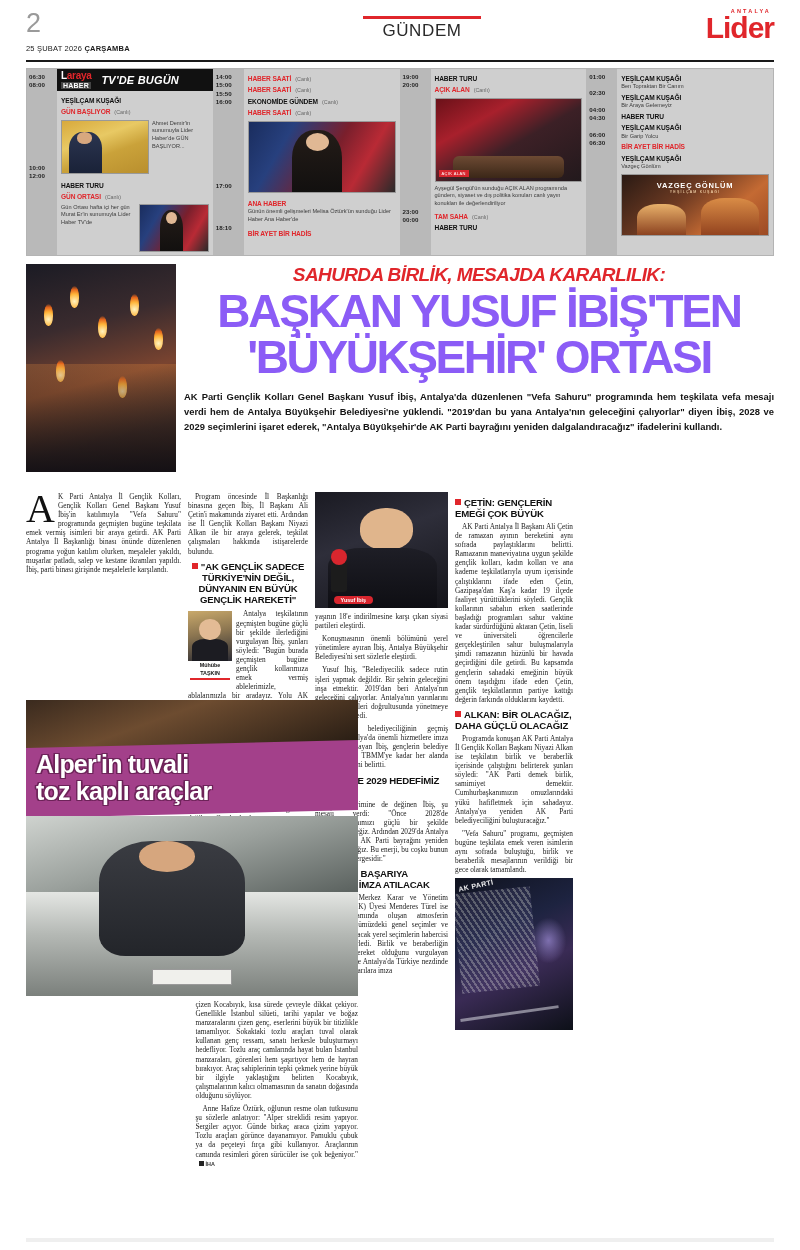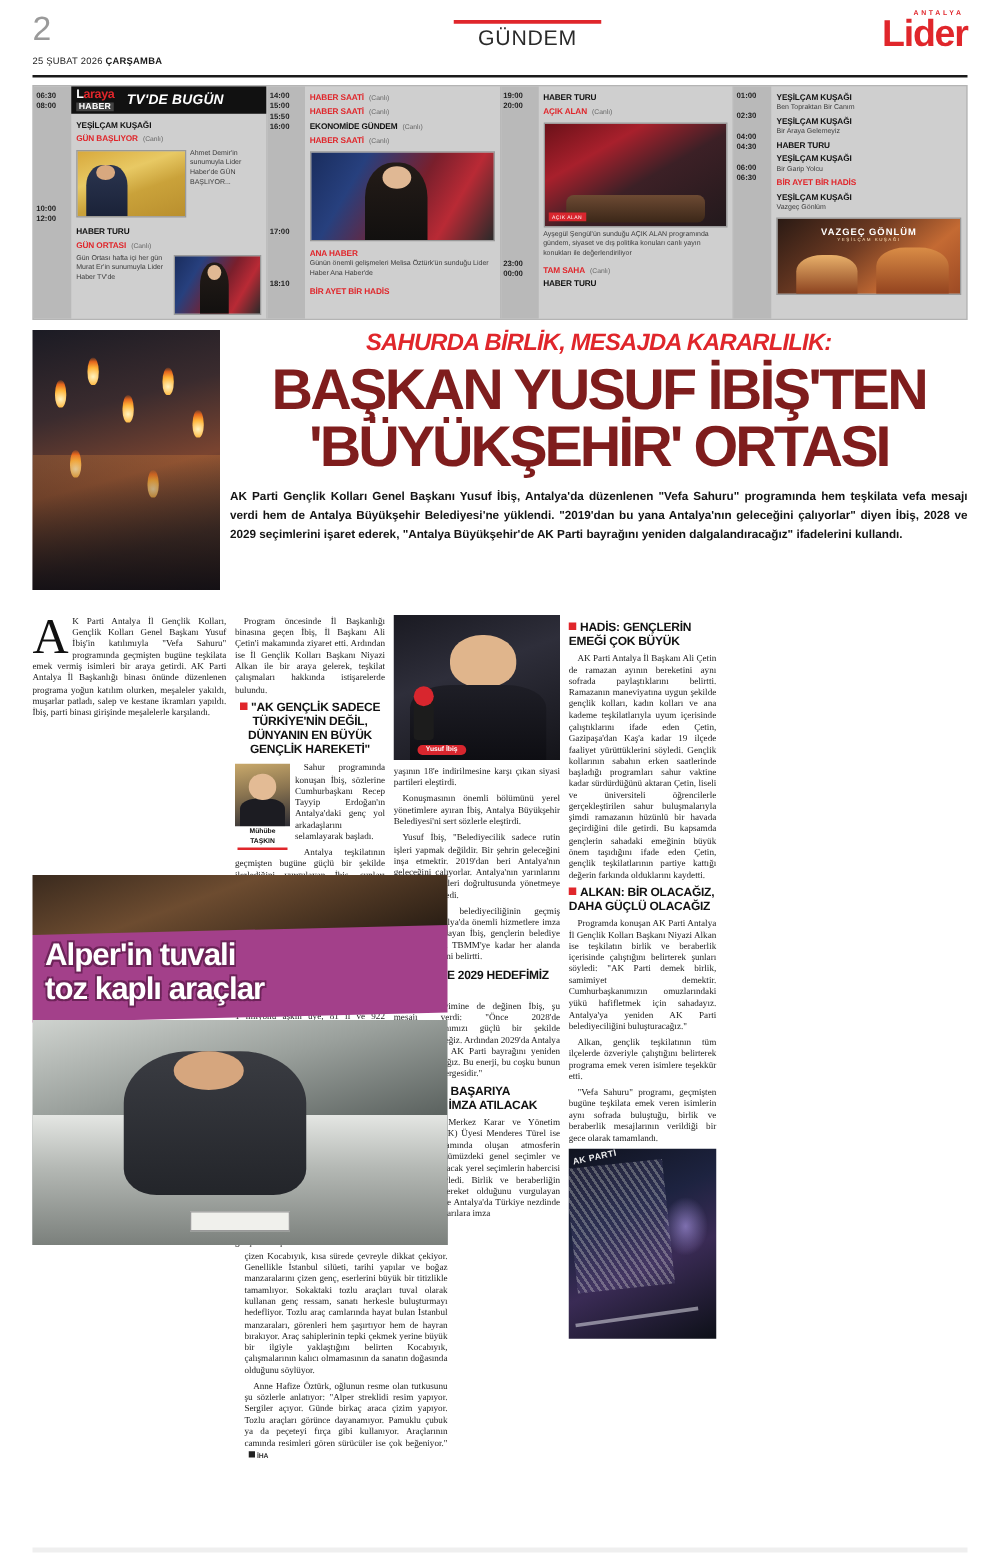--- a/index.html
+++ b/index.html
@@ -172,7 +172,7 @@
   }
   .headline {
     font-family:"Liberation Sans", sans-serif; font-weight:bold;
-    font-size:46px; line-height:46px; color:#7f1d1d; text-align:center;
+    font-size:46px; line-height:46px; color:#8b5cf6; text-align:center;
     letter-spacing:-2.2px; margin-top:2px; white-space:nowrap;
   }
   .headline .l2 { display:block; letter-spacing:-2.4px; }

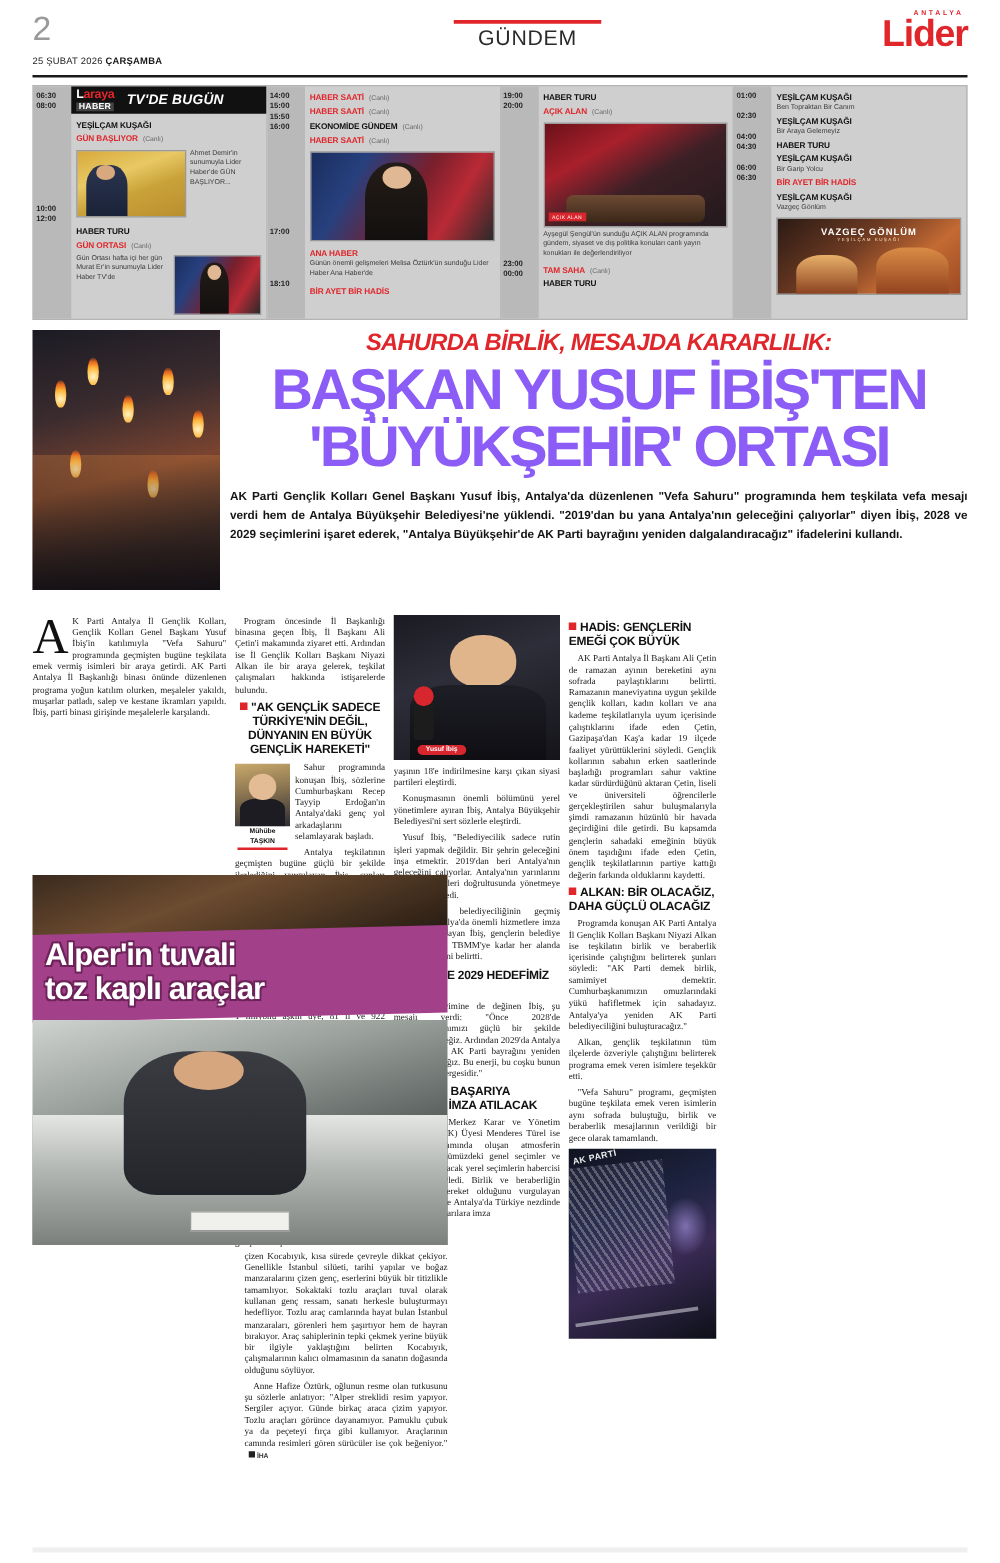--- a/index.html
+++ b/index.html
@@ -525,7 +525,7 @@
   </div>
 
   <div class="col c4">
-    <div class="subhead"><span class="sq"></span><span>HADİS: GENÇLERİN EMEĞİ ÇOK BÜYÜK</span></div>
+    <div class="subhead"><span class="sq"></span><span>ÇETİN: GENÇLERİN EMEĞİ ÇOK BÜYÜK</span></div>
     <p class="bt ind">AK Parti Antalya İl Başkanı Ali Çetin de ramazan ayının bereketini aynı sofrada paylaştıklarını belirtti. Ramazanın maneviyatına uygun şekilde gençlik kolları, kadın kolları ve ana kademe teşkilatlarıyla uyum içerisinde çalıştıklarını ifade eden Çetin, Gazipaşa'dan Kaş'a kadar 19 ilçede faaliyet yürüttüklerini söyledi. Gençlik kollarının sabahın erken saatlerinde başladığı programları sahur vaktine kadar sürdürdüğünü aktaran Çetin, liseli ve üniversiteli öğrencilerle gerçekleştirilen sahur buluşmalarıyla şimdi ramazanın hüzünlü bir havada geçirdiğini dile getirdi. Bu kapsamda gençlerin sahadaki emeğinin büyük önem taşıdığını ifade eden Çetin, gençlik teşkilatlarının partiye kattığı değerin farkında olduklarını kaydetti.</p>
     <div class="subhead"><span class="sq"></span><span>ALKAN: BİR OLACAĞIZ, DAHA GÜÇLÜ OLACAĞIZ</span></div>
     <p class="bt ind">Programda konuşan AK Parti Antalya İl Gençlik Kolları Başkanı Niyazi Alkan ise teşkilatın birlik ve beraberlik içerisinde çalıştığını belirterek şunları söyledi: "AK Parti demek birlik, samimiyet demektir. Cumhurbaşkanımızın omuzlarındaki yükü hafifletmek için sahadayız. Antalya'ya yeniden AK Parti belediyeciliğini buluşturacağız."</p>

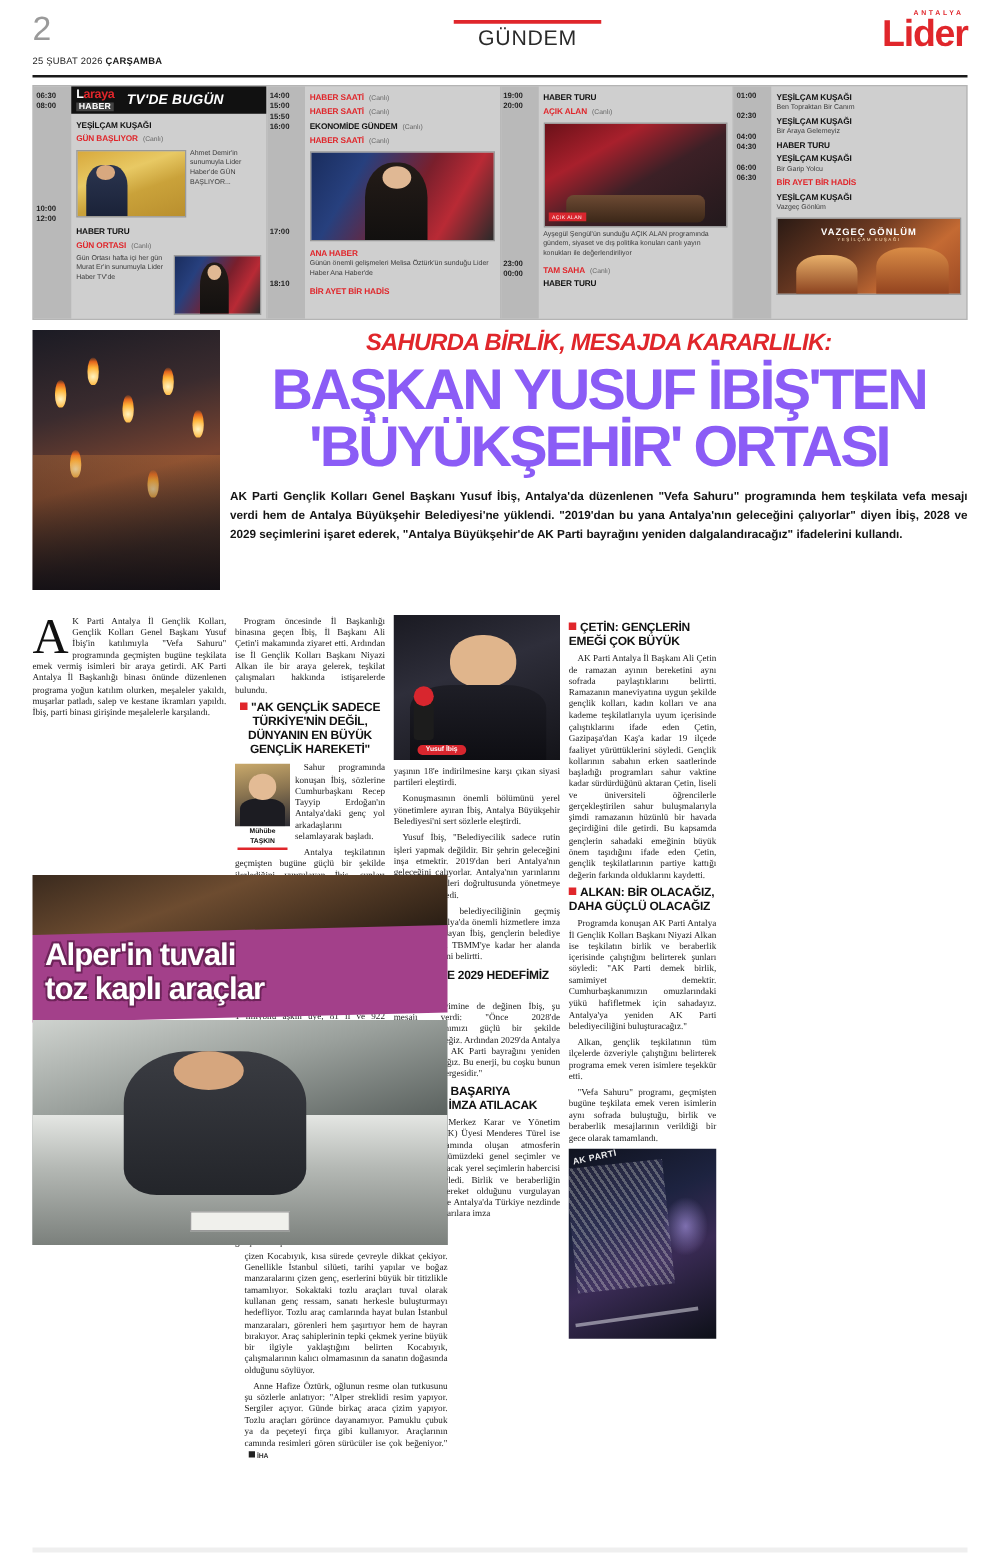--- a/index.html
+++ b/index.html
@@ -500,7 +500,6 @@
       <div class="portrait-cap">TAŞKIN</div>
       <div class="portrait-rule"></div>
     </div>
-    <p class="bt ind">Sahur programında konuşan İbiş, sözlerine Cumhurbaşkanı Recep Tayyip Erdoğan'ın Antalya'daki genç yol arkadaşlarını selamlayarak başladı.</p>
     <p class="bt ind">Antalya teşkilatının geçmişten bugüne güçlü bir şekilde ilerlediğini vurgulayan İbiş, şunları söyledi: "Bugün burada geçmişten bugüne gençlik kollarımıza emek vermiş ablelerimizle, ablalarımızla bir aradayız. Yolu AK Gençlik'ten geçip gitse de gönlü AK Gençlik'ten geçmeyen dava büyüklerimizle bir aradayız. Eğer bugün gençlik kollarımız ses getiren bir faaliyete imza atıyorsa, bu bizim sizden devraldığımız bayrağın sonucudur."</p>
     <p class="bt ind">AK Parti Gençlik Kolları'nın teşkilatlanma gücüne dikkat çeken İbiş, 1 milyonu aşkın üye, 81 il ve 922 ilçedeki yapılanmayla dünyanın en büyük gençlik hareketi olduklarını belirterek, "Bu sadece bizim emeğimizle değil, Cumhurbaşkanımızın ortaya koyduğu vizyon sayesinde mümkün oldu" dedi.</p>
     <p class="bt ind">Konuşmasında gençlerin siyasetteki konumuna da değinen İbiş, milletvekili seçilme yaşının düşürülmesini hatırlatarak şunları kaydetti:</p>

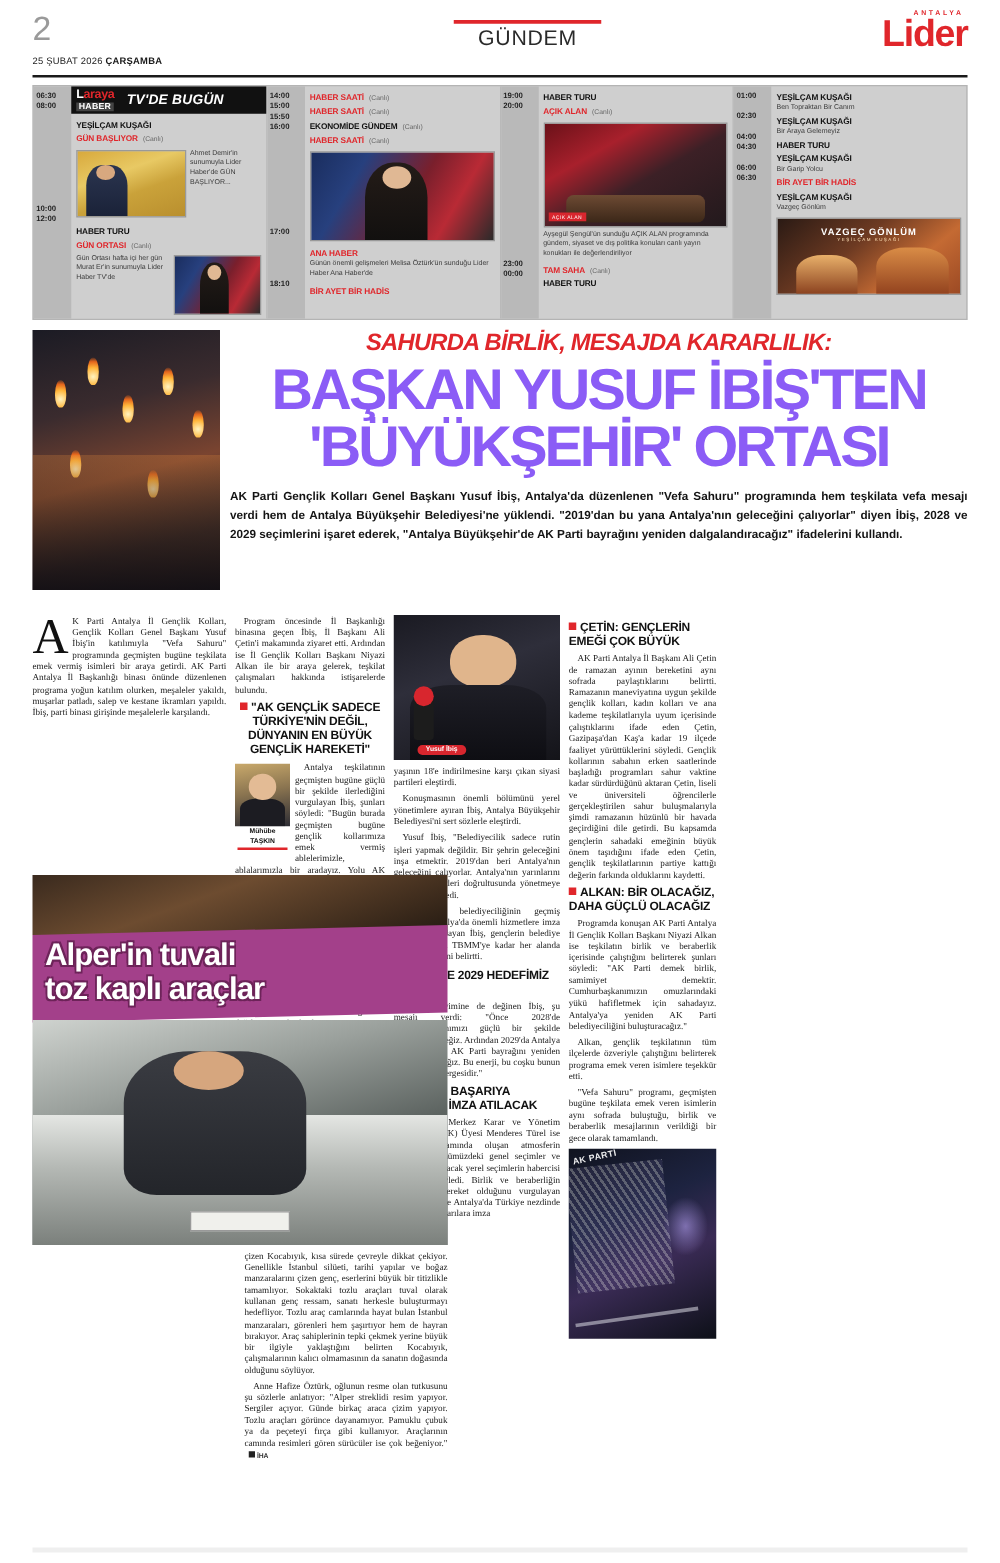--- a/index.html
+++ b/index.html
@@ -528,7 +528,6 @@
     <p class="bt ind">AK Parti Antalya İl Başkanı Ali Çetin de ramazan ayının bereketini aynı sofrada paylaştıklarını belirtti. Ramazanın maneviyatına uygun şekilde gençlik kolları, kadın kolları ve ana kademe teşkilatlarıyla uyum içerisinde çalıştıklarını ifade eden Çetin, Gazipaşa'dan Kaş'a kadar 19 ilçede faaliyet yürüttüklerini söyledi. Gençlik kollarının sabahın erken saatlerinde başladığı programları sahur vaktine kadar sürdürdüğünü aktaran Çetin, liseli ve üniversiteli öğrencilerle gerçekleştirilen sahur buluşmalarıyla şimdi ramazanın hüzünlü bir havada geçirdiğini dile getirdi. Bu kapsamda gençlerin sahadaki emeğinin büyük önem taşıdığını ifade eden Çetin, gençlik teşkilatlarının partiye kattığı değerin farkında olduklarını kaydetti.</p>
     <div class="subhead"><span class="sq"></span><span>ALKAN: BİR OLACAĞIZ, DAHA GÜÇLÜ OLACAĞIZ</span></div>
     <p class="bt ind">Programda konuşan AK Parti Antalya İl Gençlik Kolları Başkanı Niyazi Alkan ise teşkilatın birlik ve beraberlik içerisinde çalıştığını belirterek şunları söyledi: "AK Parti demek birlik, samimiyet demektir. Cumhurbaşkanımızın omuzlarındaki yükü hafifletmek için sahadayız. Antalya'ya yeniden AK Parti belediyeciliğini buluşturacağız."</p>
-    <p class="bt ind">Alkan, gençlik teşkilatının tüm ilçelerde özveriyle çalıştığını belirterek programa emek veren isimlere teşekkür etti.</p>
     <p class="bt ind">"Vefa Sahuru" programı, geçmişten bugüne teşkilata emek veren isimlerin aynı sofrada buluştuğu, birlik ve beraberlik mesajlarının verildiği bir gece olarak tamamlandı.</p>
     <div class="rally-photo">
       <span class="akp">AK PARTİ</span>

